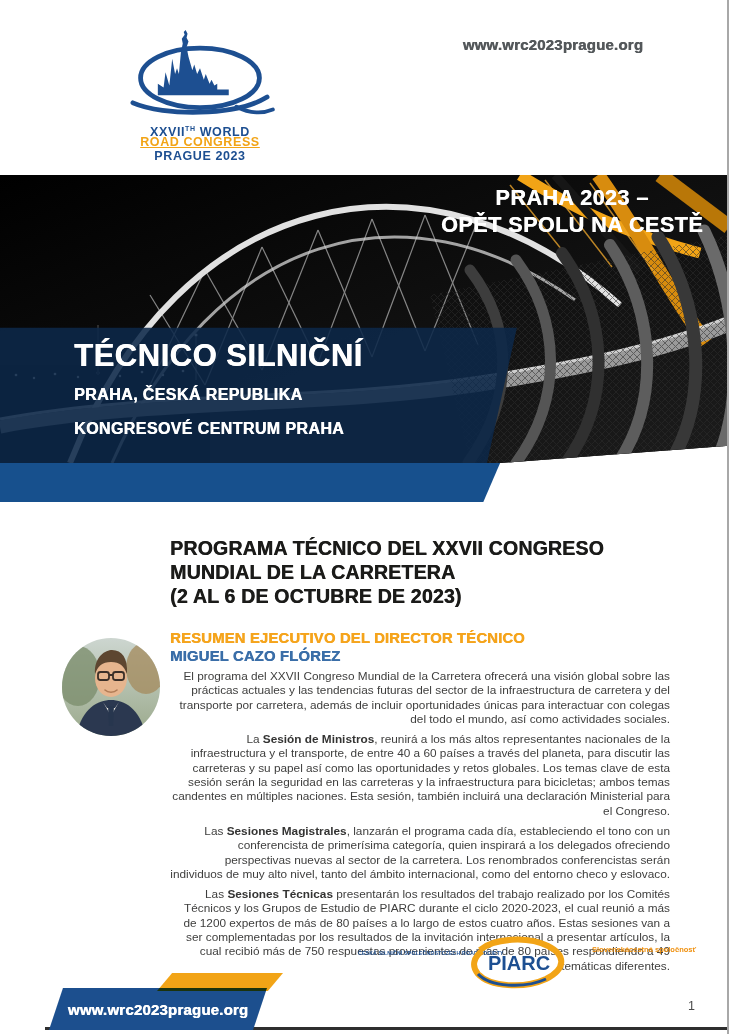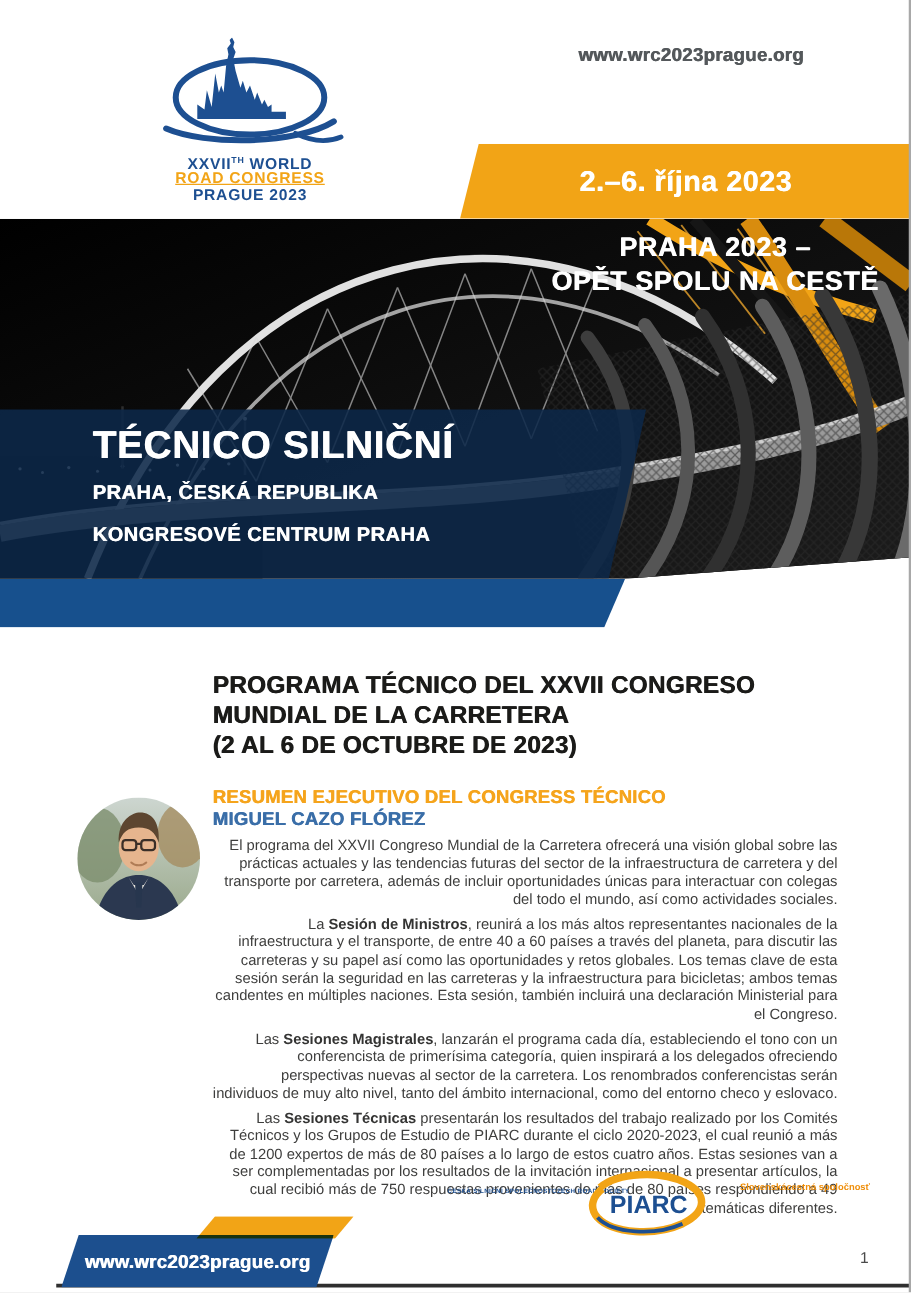--- a/index.html
+++ b/index.html
@@ -149,9 +149,6 @@
 
     <div class="abs" id="navy"></div>
 
-    <div class="abs" id="date-band">
-      <span class="t xbold">2.–6. října 2023</span>
-    </div>
 
     <div class="abs xbold" id="tagline">
       <div>PRAHA 2023 –</div>

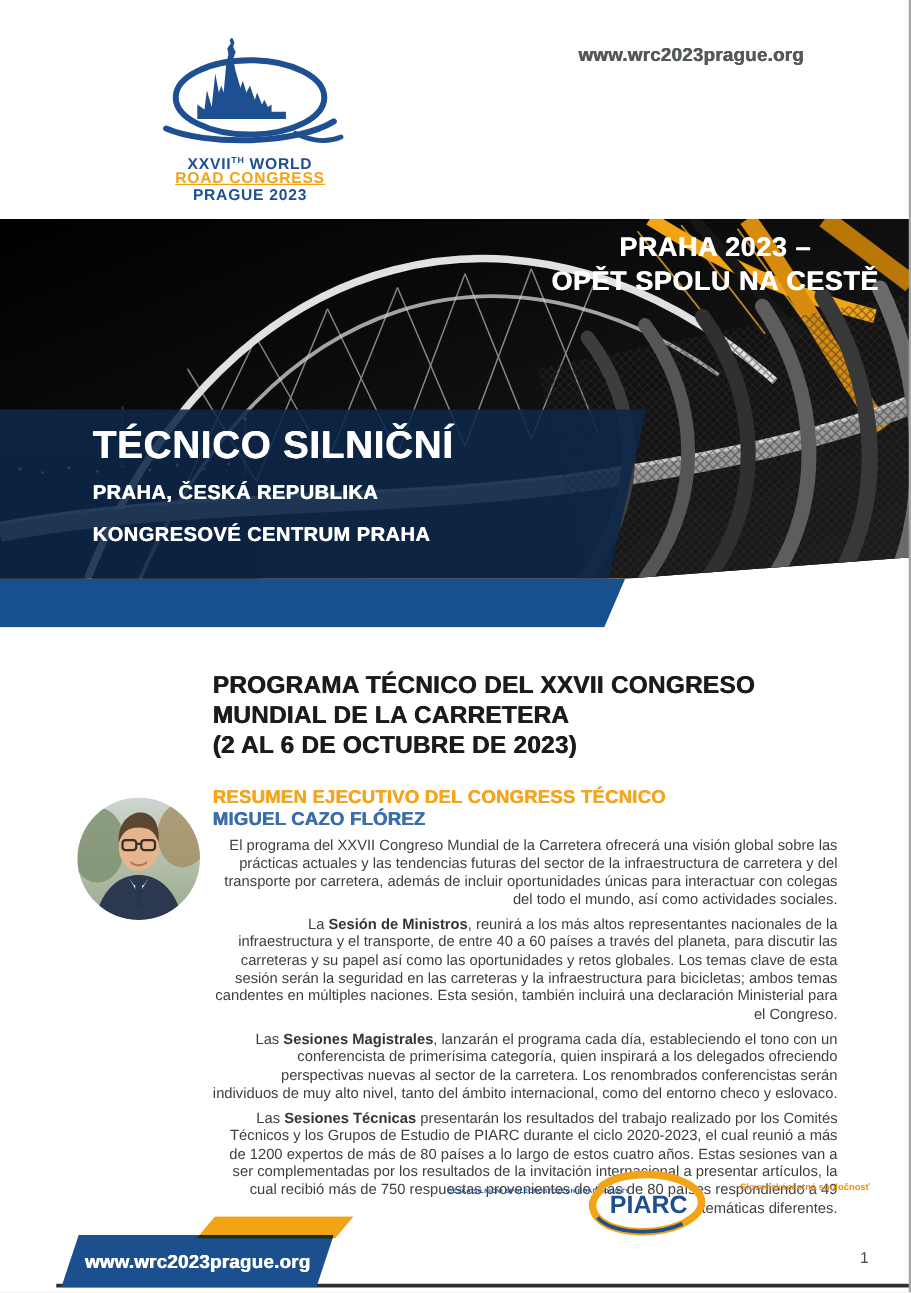--- a/index.html
+++ b/index.html
@@ -198,7 +198,7 @@
     </g>
   </svg>
 
-  <div class="abs xbold" id="section-heading">RESUMEN EJECUTIVO DEL CONGRESS TÉCNICO</div>
+  <div class="abs xbold" id="section-heading">RESUMEN EJECUTIVO DEL DIRECTOR TÉCNICO</div>
   <div class="abs xbold" id="author-name">MIGUEL CAZO FLÓREZ</div>
 
   <div class="abs" id="body-copy">

